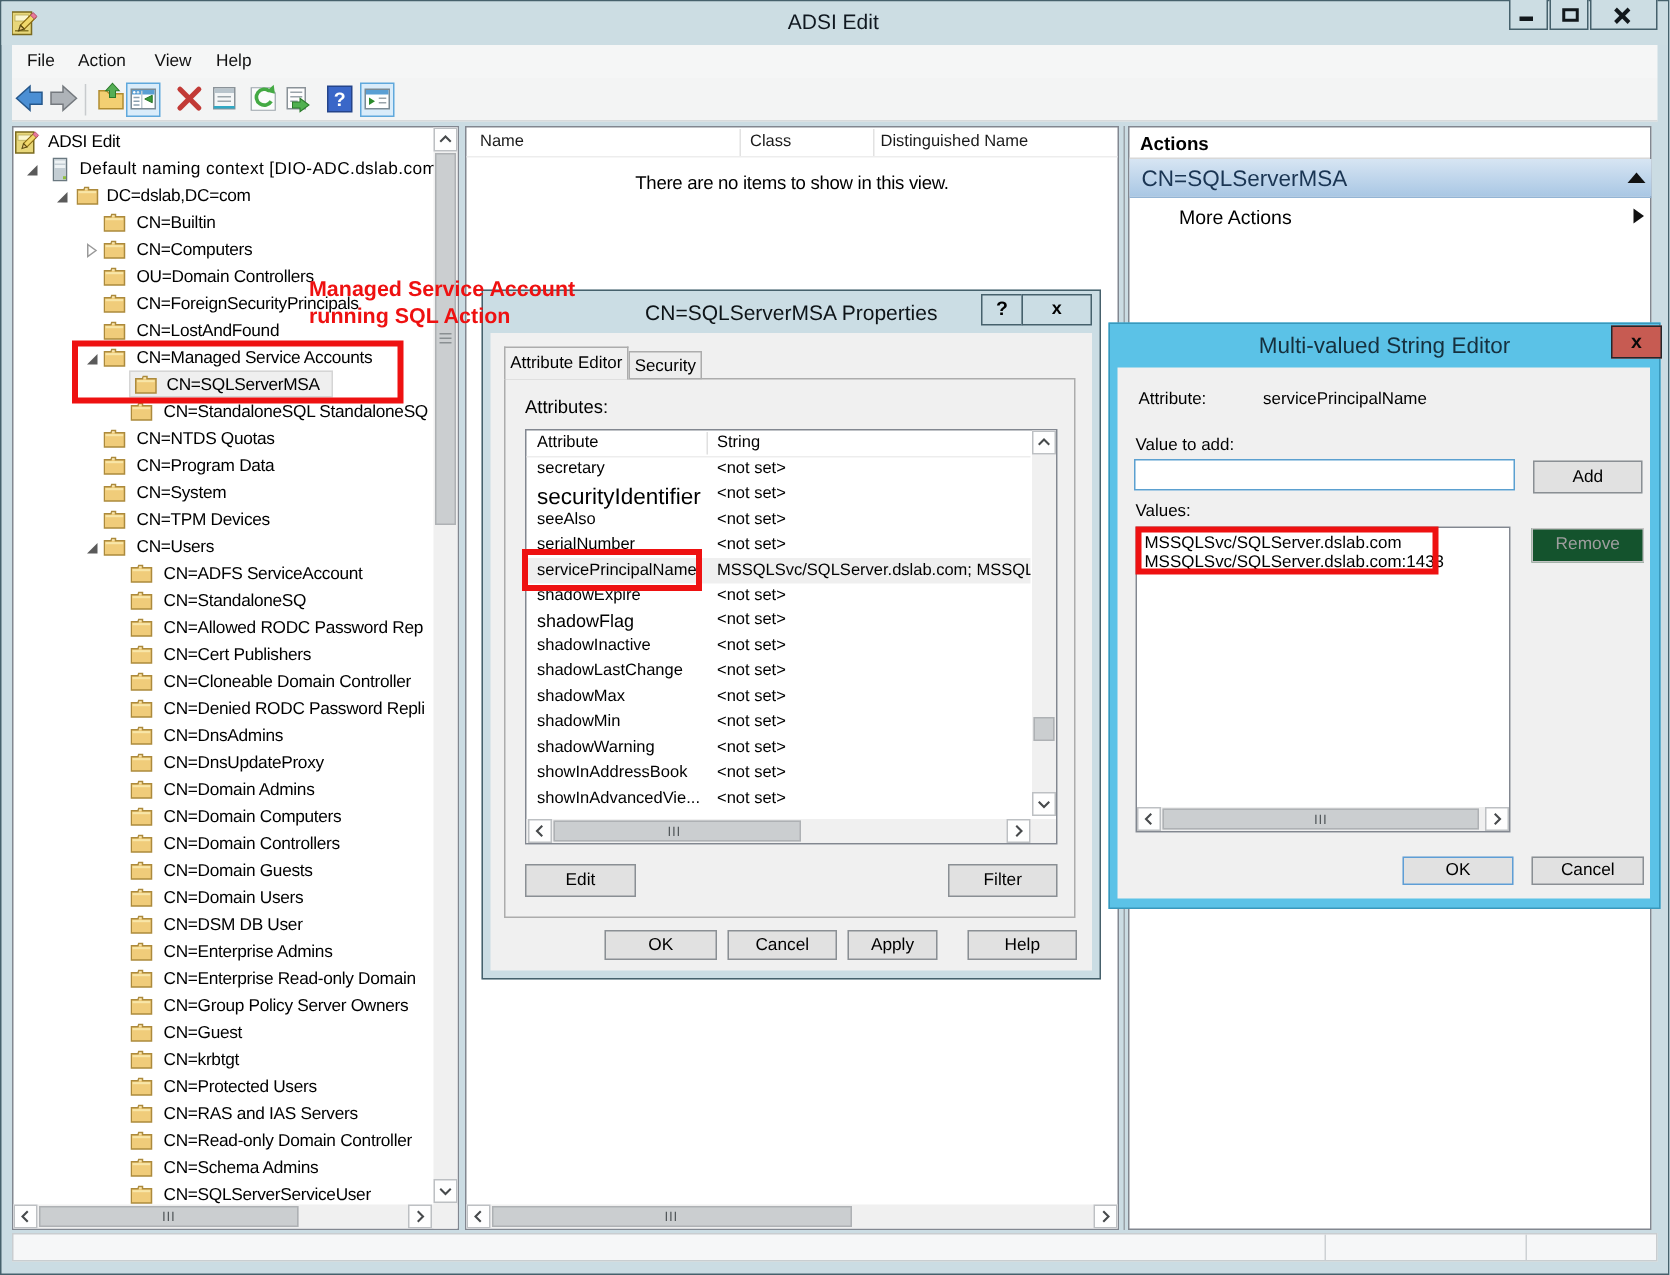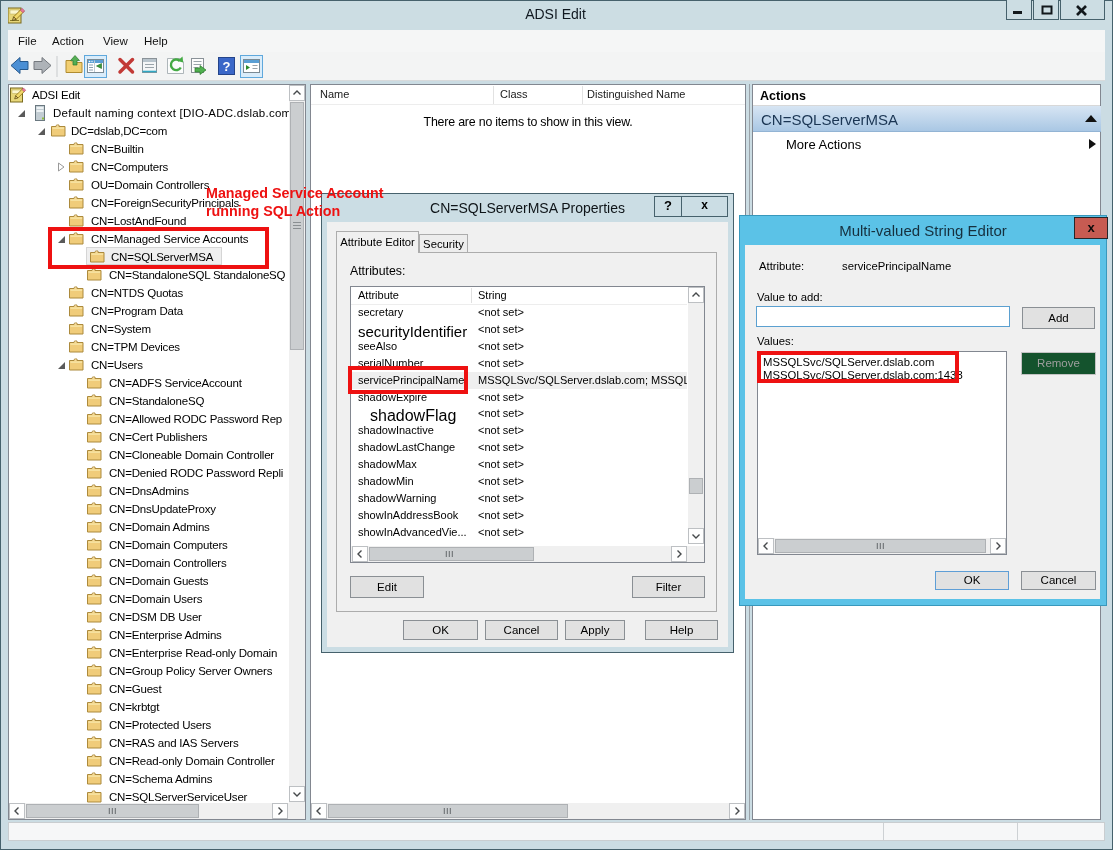--- a/index.html
+++ b/index.html
@@ -458,7 +458,7 @@
 <div class="abs" style="left:478px;top:373.6px;font-size:11px;white-space:nowrap;width:209px;overflow:hidden">MSSQLSvc/SQLServer.dslab.com; MSSQLS</div>
 <div class="abs" style="left:358px;top:390.5px;font-size:11px;white-space:nowrap">shadowExpire</div>
 <div class="abs" style="left:478px;top:390.5px;font-size:11px;white-space:nowrap;width:209px;overflow:hidden">&lt;not set&gt;</div>
-<div class="abs" style="left:370px;top:407.4px;font-size:16px;white-space:nowrap">shadowFlag</div>
+<div class="abs" style="left:358px;top:407.4px;font-size:12px;white-space:nowrap">shadowFlag</div>
 <div class="abs" style="left:478px;top:407.4px;font-size:11px;white-space:nowrap;width:209px;overflow:hidden">&lt;not set&gt;</div>
 <div class="abs" style="left:358px;top:424.3px;font-size:11px;white-space:nowrap">shadowInactive</div>
 <div class="abs" style="left:478px;top:424.3px;font-size:11px;white-space:nowrap;width:209px;overflow:hidden">&lt;not set&gt;</div>

